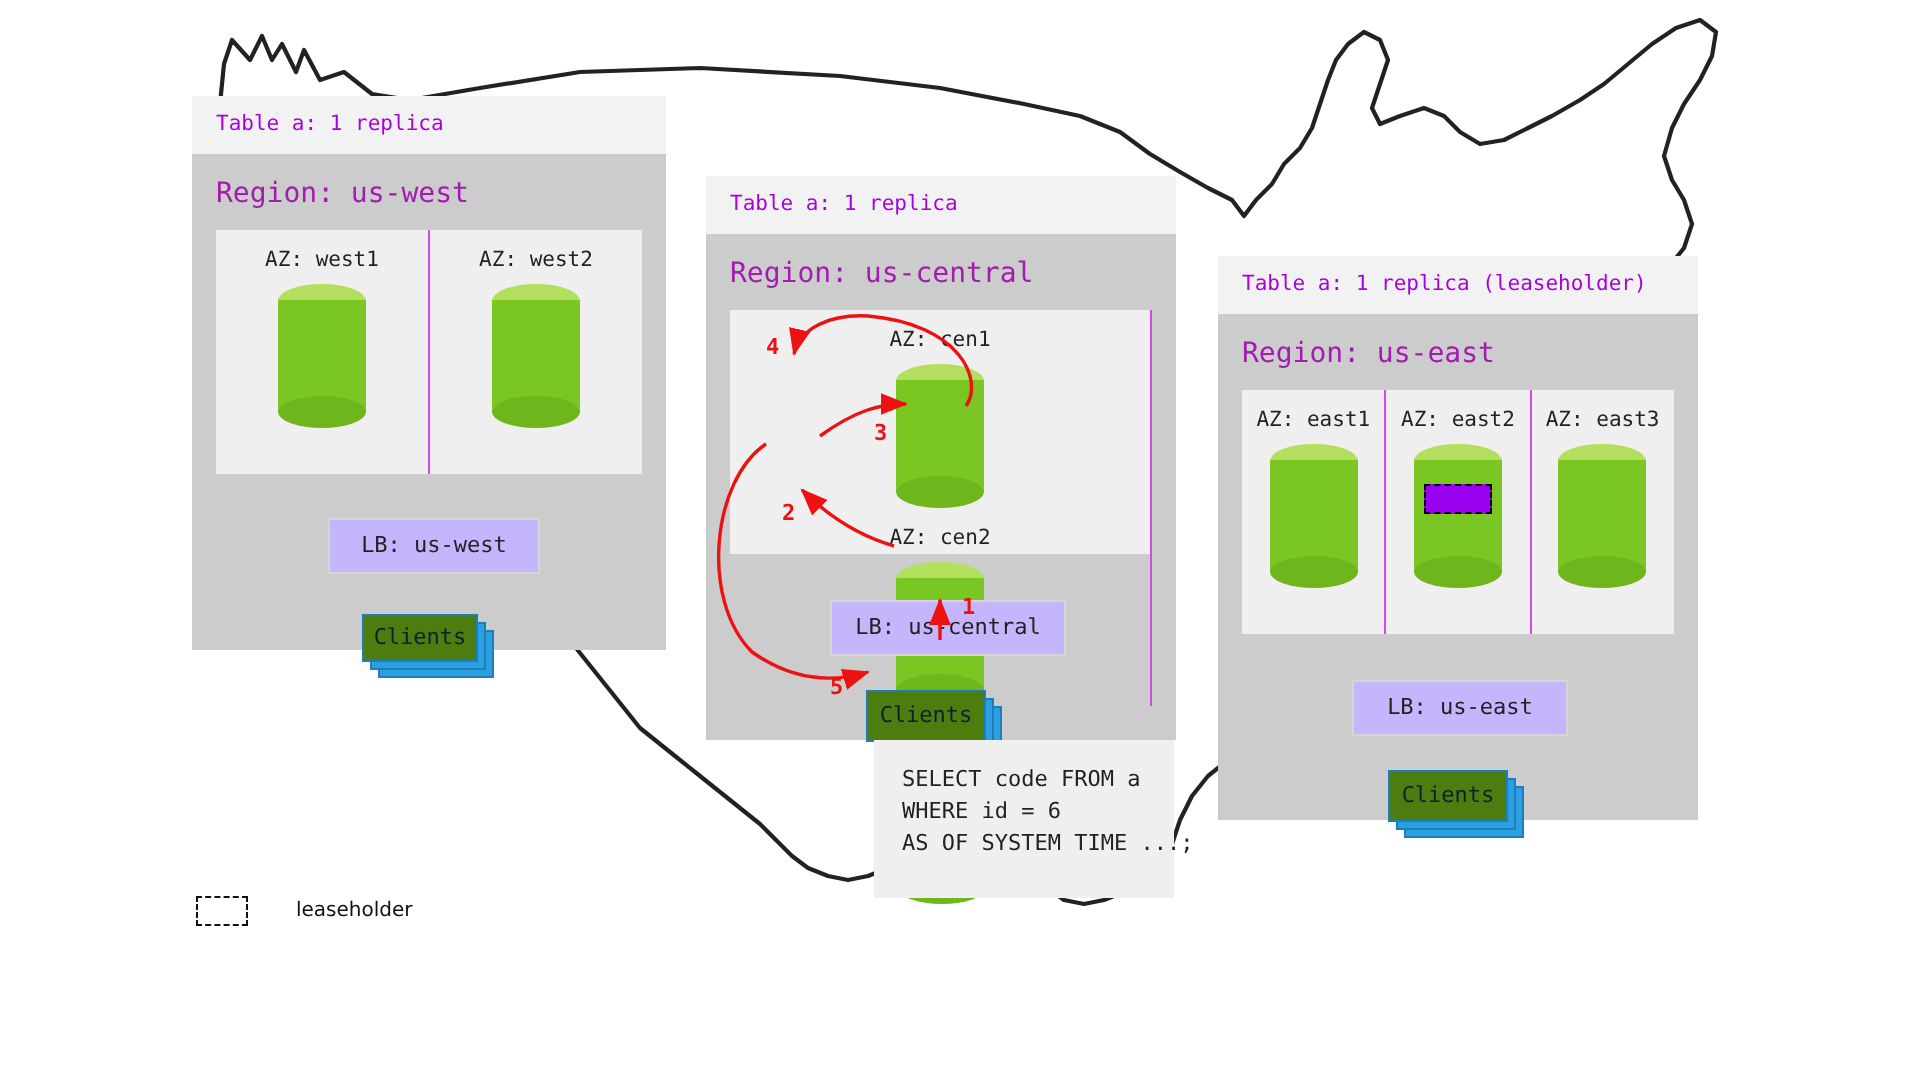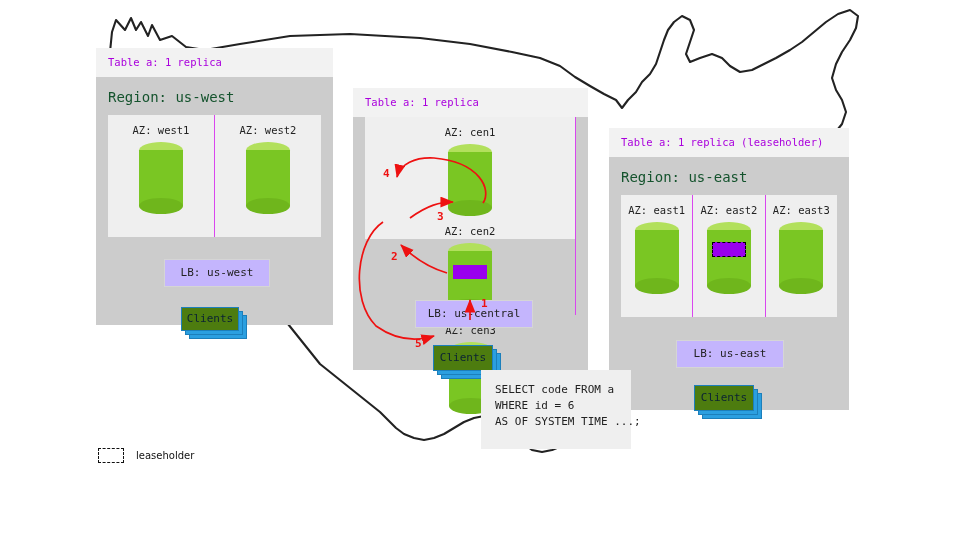--- a/index.html
+++ b/index.html
@@ -22,7 +22,7 @@
   }
   .region-body{background:#cccccc;position:relative;}
   .region-title{
-    color:#14532d;font-size:14px;
+    color:#a21caf;font-size:14px;
     padding:12px 0 10px 12px;white-space:pre;
   }
   .az-row{

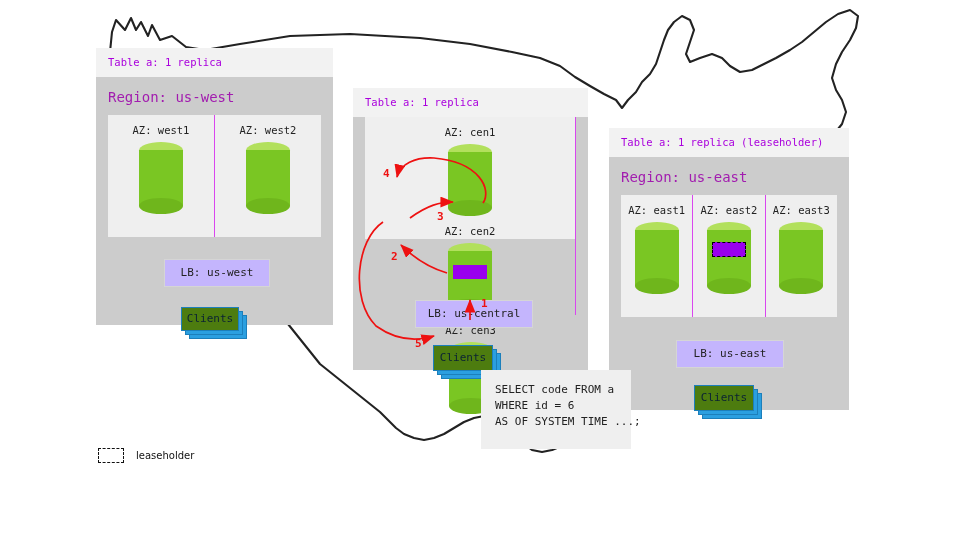--- a/index.html
+++ b/index.html
@@ -164,6 +164,7 @@
   <div class="region" style="left:353px;top:88px;width:235px;">
     <div class="region-caption">Table a: 1 replica</div>
     <div class="region-body" style="height:253px;">
+      <div class="region-title">Region: us-central</div>
 
       <div class="az-row" style="height:122px;flex-direction:column;">
         <div class="az">

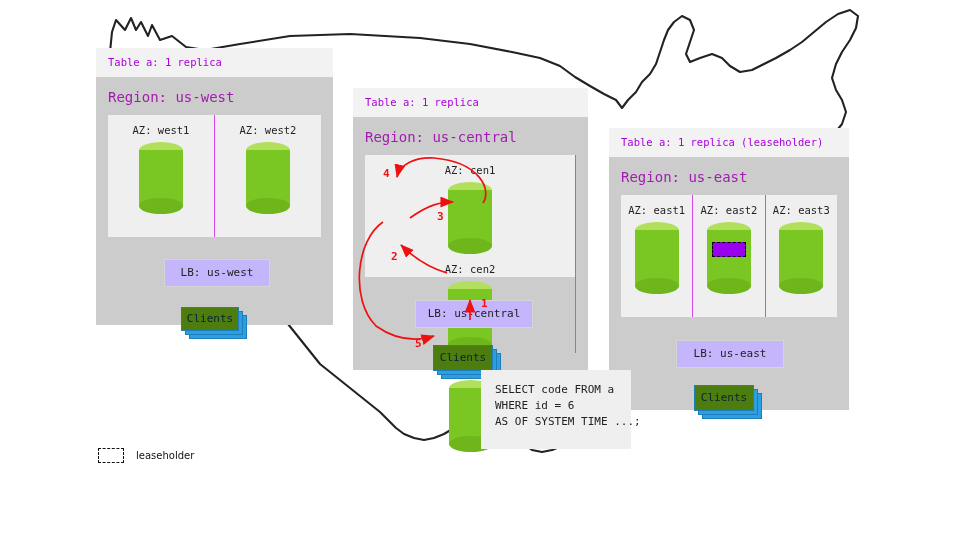--- a/index.html
+++ b/index.html
@@ -78,7 +78,7 @@
   .sqlbox{
     position:absolute;background:#efefef;z-index:12;
     font-size:11px;line-height:16px;color:#222;
-    padding:12px 14px;white-space:pre;margin-left:44px;
+    padding:12px 14px;white-space:pre;
   }
 
   

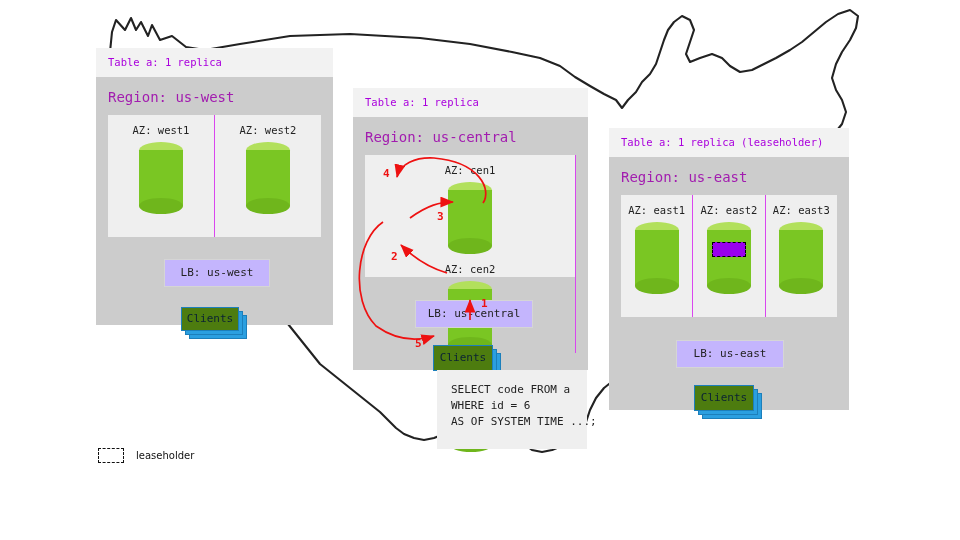--- a/index.html
+++ b/index.html
@@ -82,7 +82,7 @@
   }
 
   
-  .legend{position:absolute;z-index:30;display:flex;align-items:center;gap:12px;}
+  .legend{position:absolute;z-index:30;display:flex;align-items:center;gap:24px;}
   .legend-swatch{width:24px;height:13px;border:1.6px dashed #111;background:transparent;}
   .legend-text{font-size:10px;color:#111;font-family:"DejaVu Sans","Liberation Sans",sans-serif;white-space:pre;}
 

